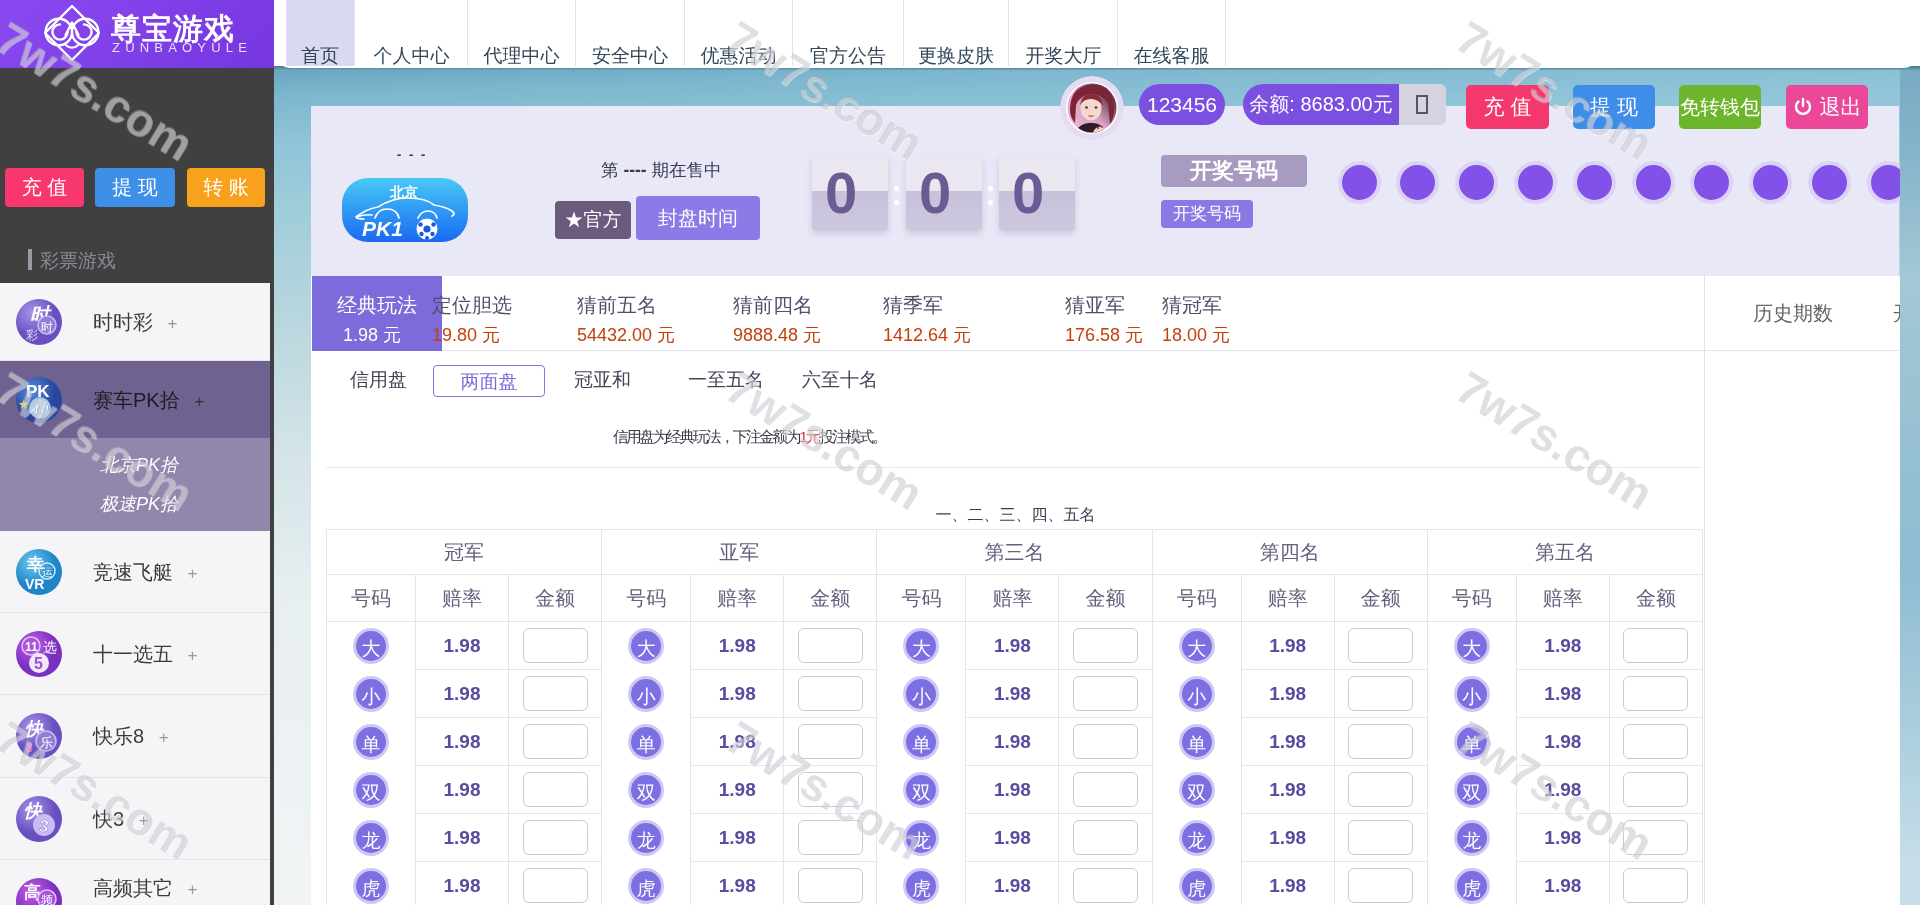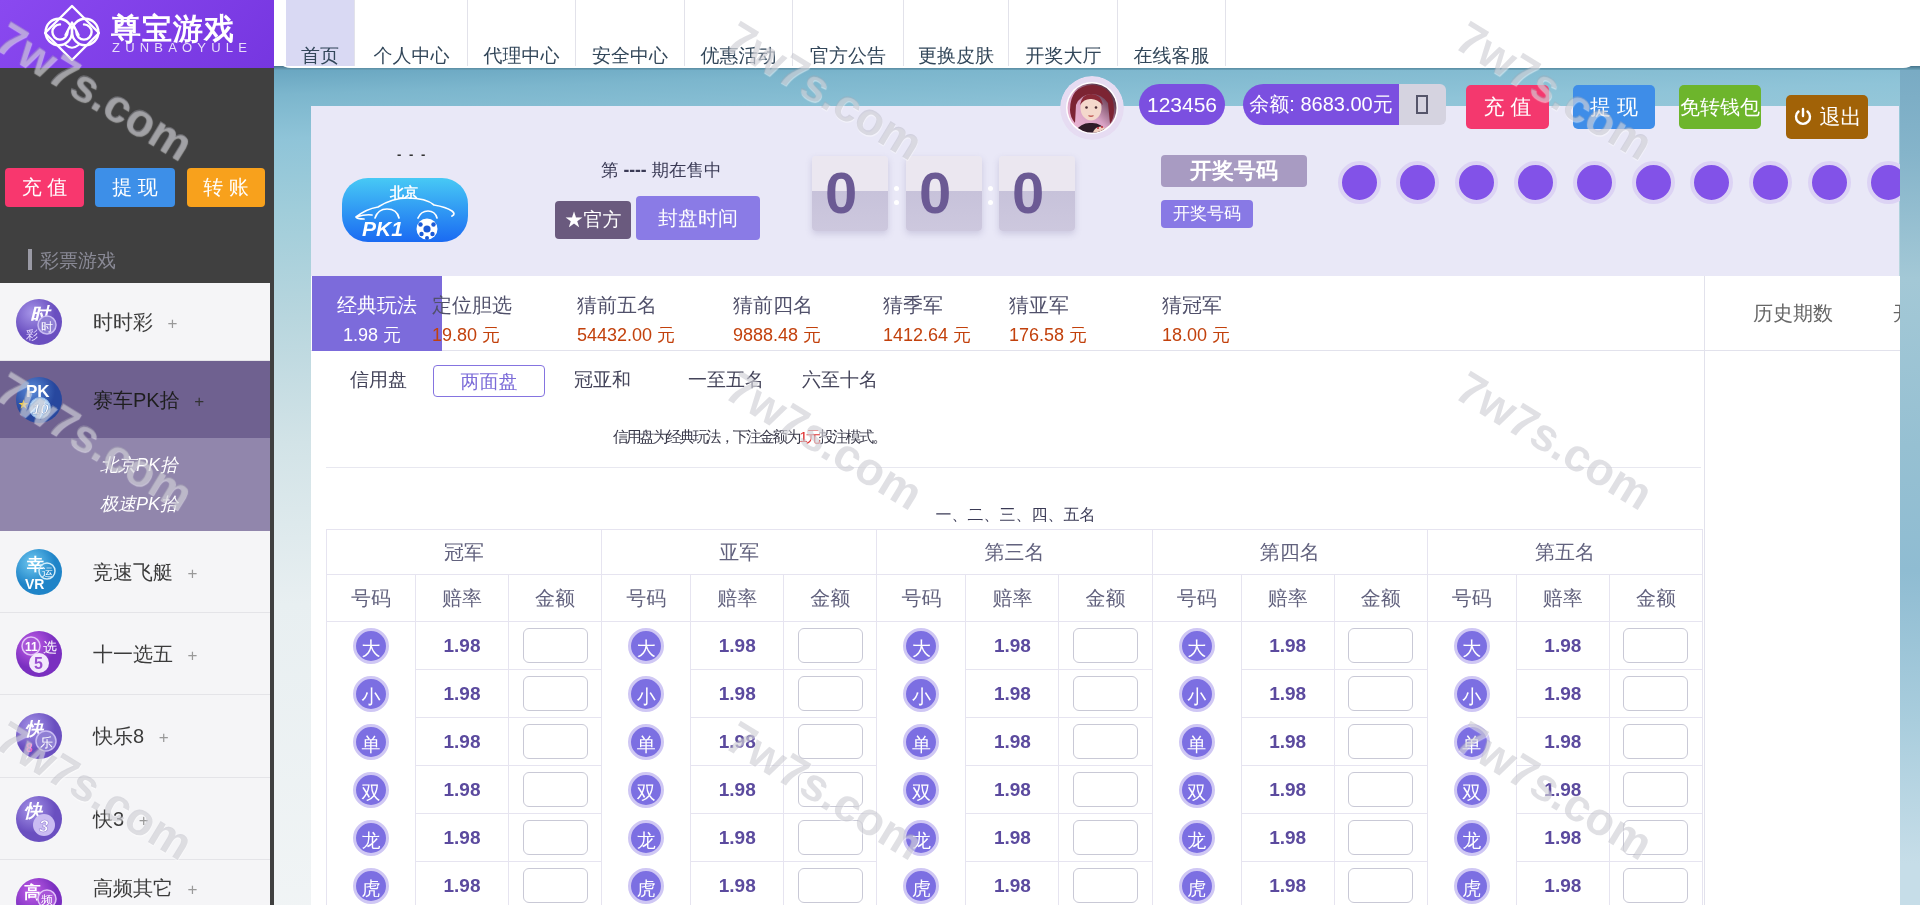--- a/index.html
+++ b/index.html
@@ -63,7 +63,7 @@
 #ub-cz { left:1466px; width:83px; background:#f4386e; }
 #ub-tx { left:1573px; width:82px; background:#3e8de8; }
 #ub-mz { left:1679px; width:82px; background:#6db52c; font-size:20px; }
-#ub-out { left:1786px; width:82px; background:#a16207;margin-top:10px; }
+#ub-out { left:1786px; width:82px; background:#ec4899; }
 
 #main { position:absolute; left:311px; top:276px; width:1393px; height:629px; background:#fff; }
 #history { position:absolute; left:1704px; top:276px; width:216px; height:629px; background:#fff; border-left:1px solid #e2e2ec; }

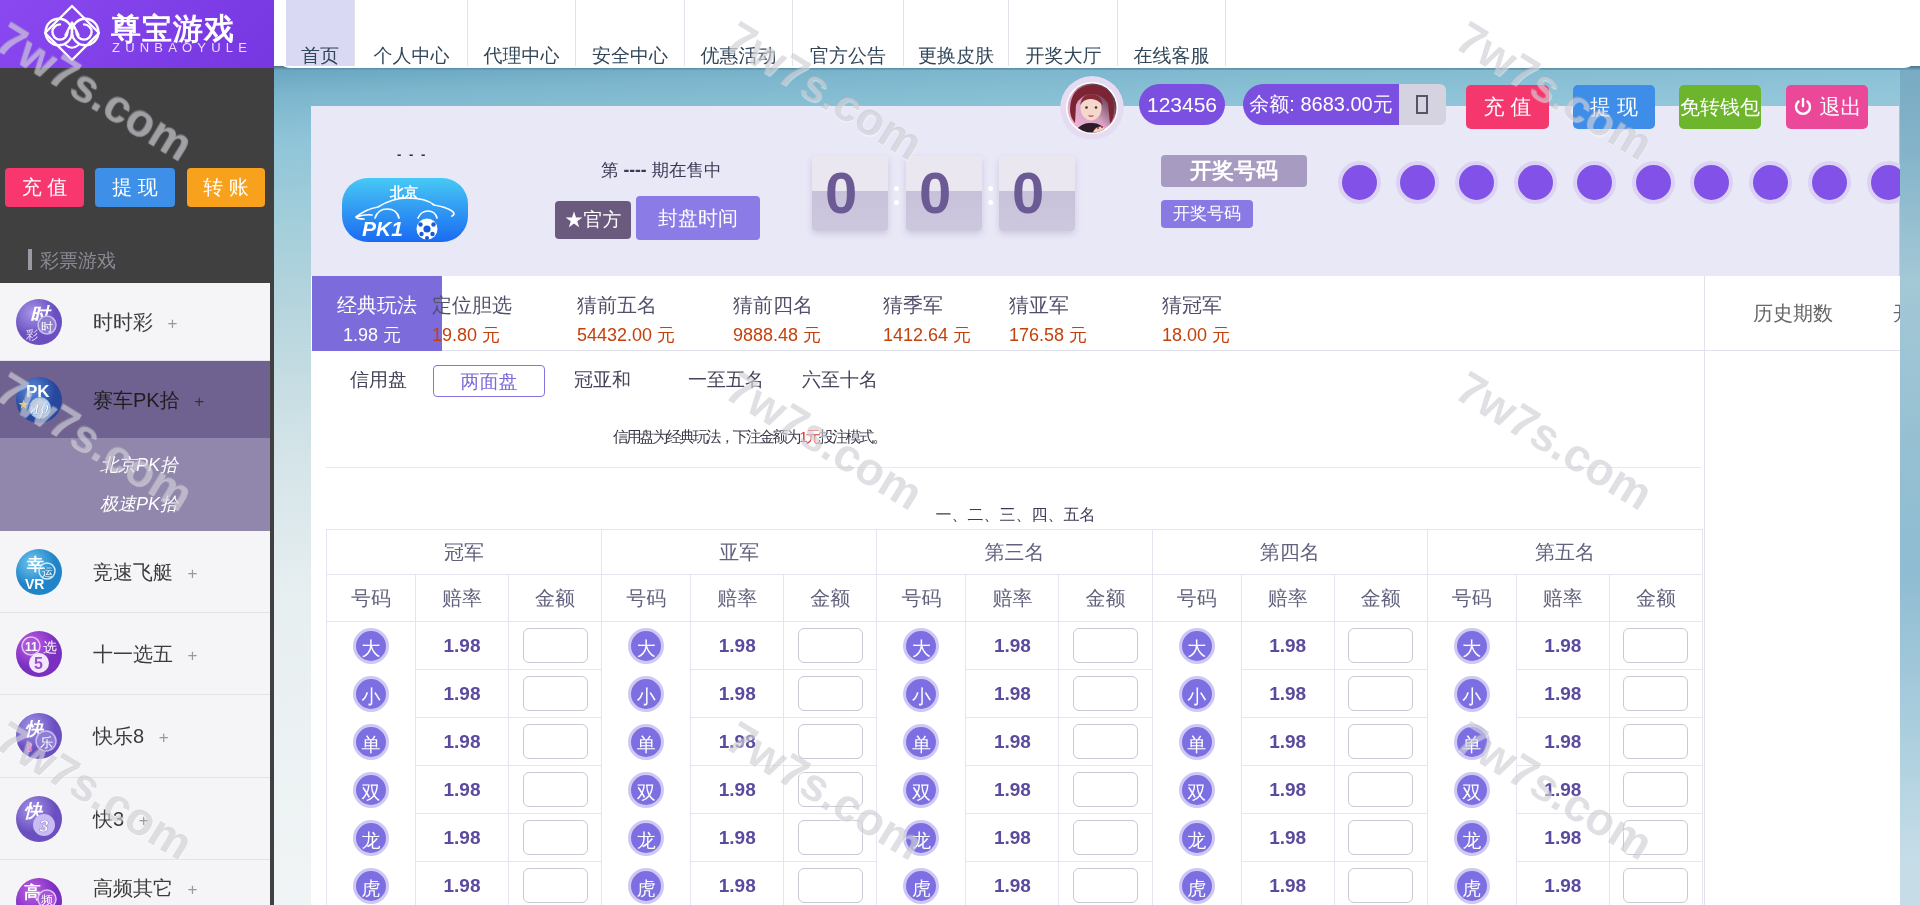--- a/index.html
+++ b/index.html
@@ -293,7 +293,7 @@
         <div class="l1">猜季军</div>
         <div class="l2">1412.64 元</div>
       </div>
-    <div class="tab" style="left:698px">
+    <div class="tab" style="left:754px">
         <div class="l1">猜亚军</div>
         <div class="l2">176.58 元</div>
       </div>

